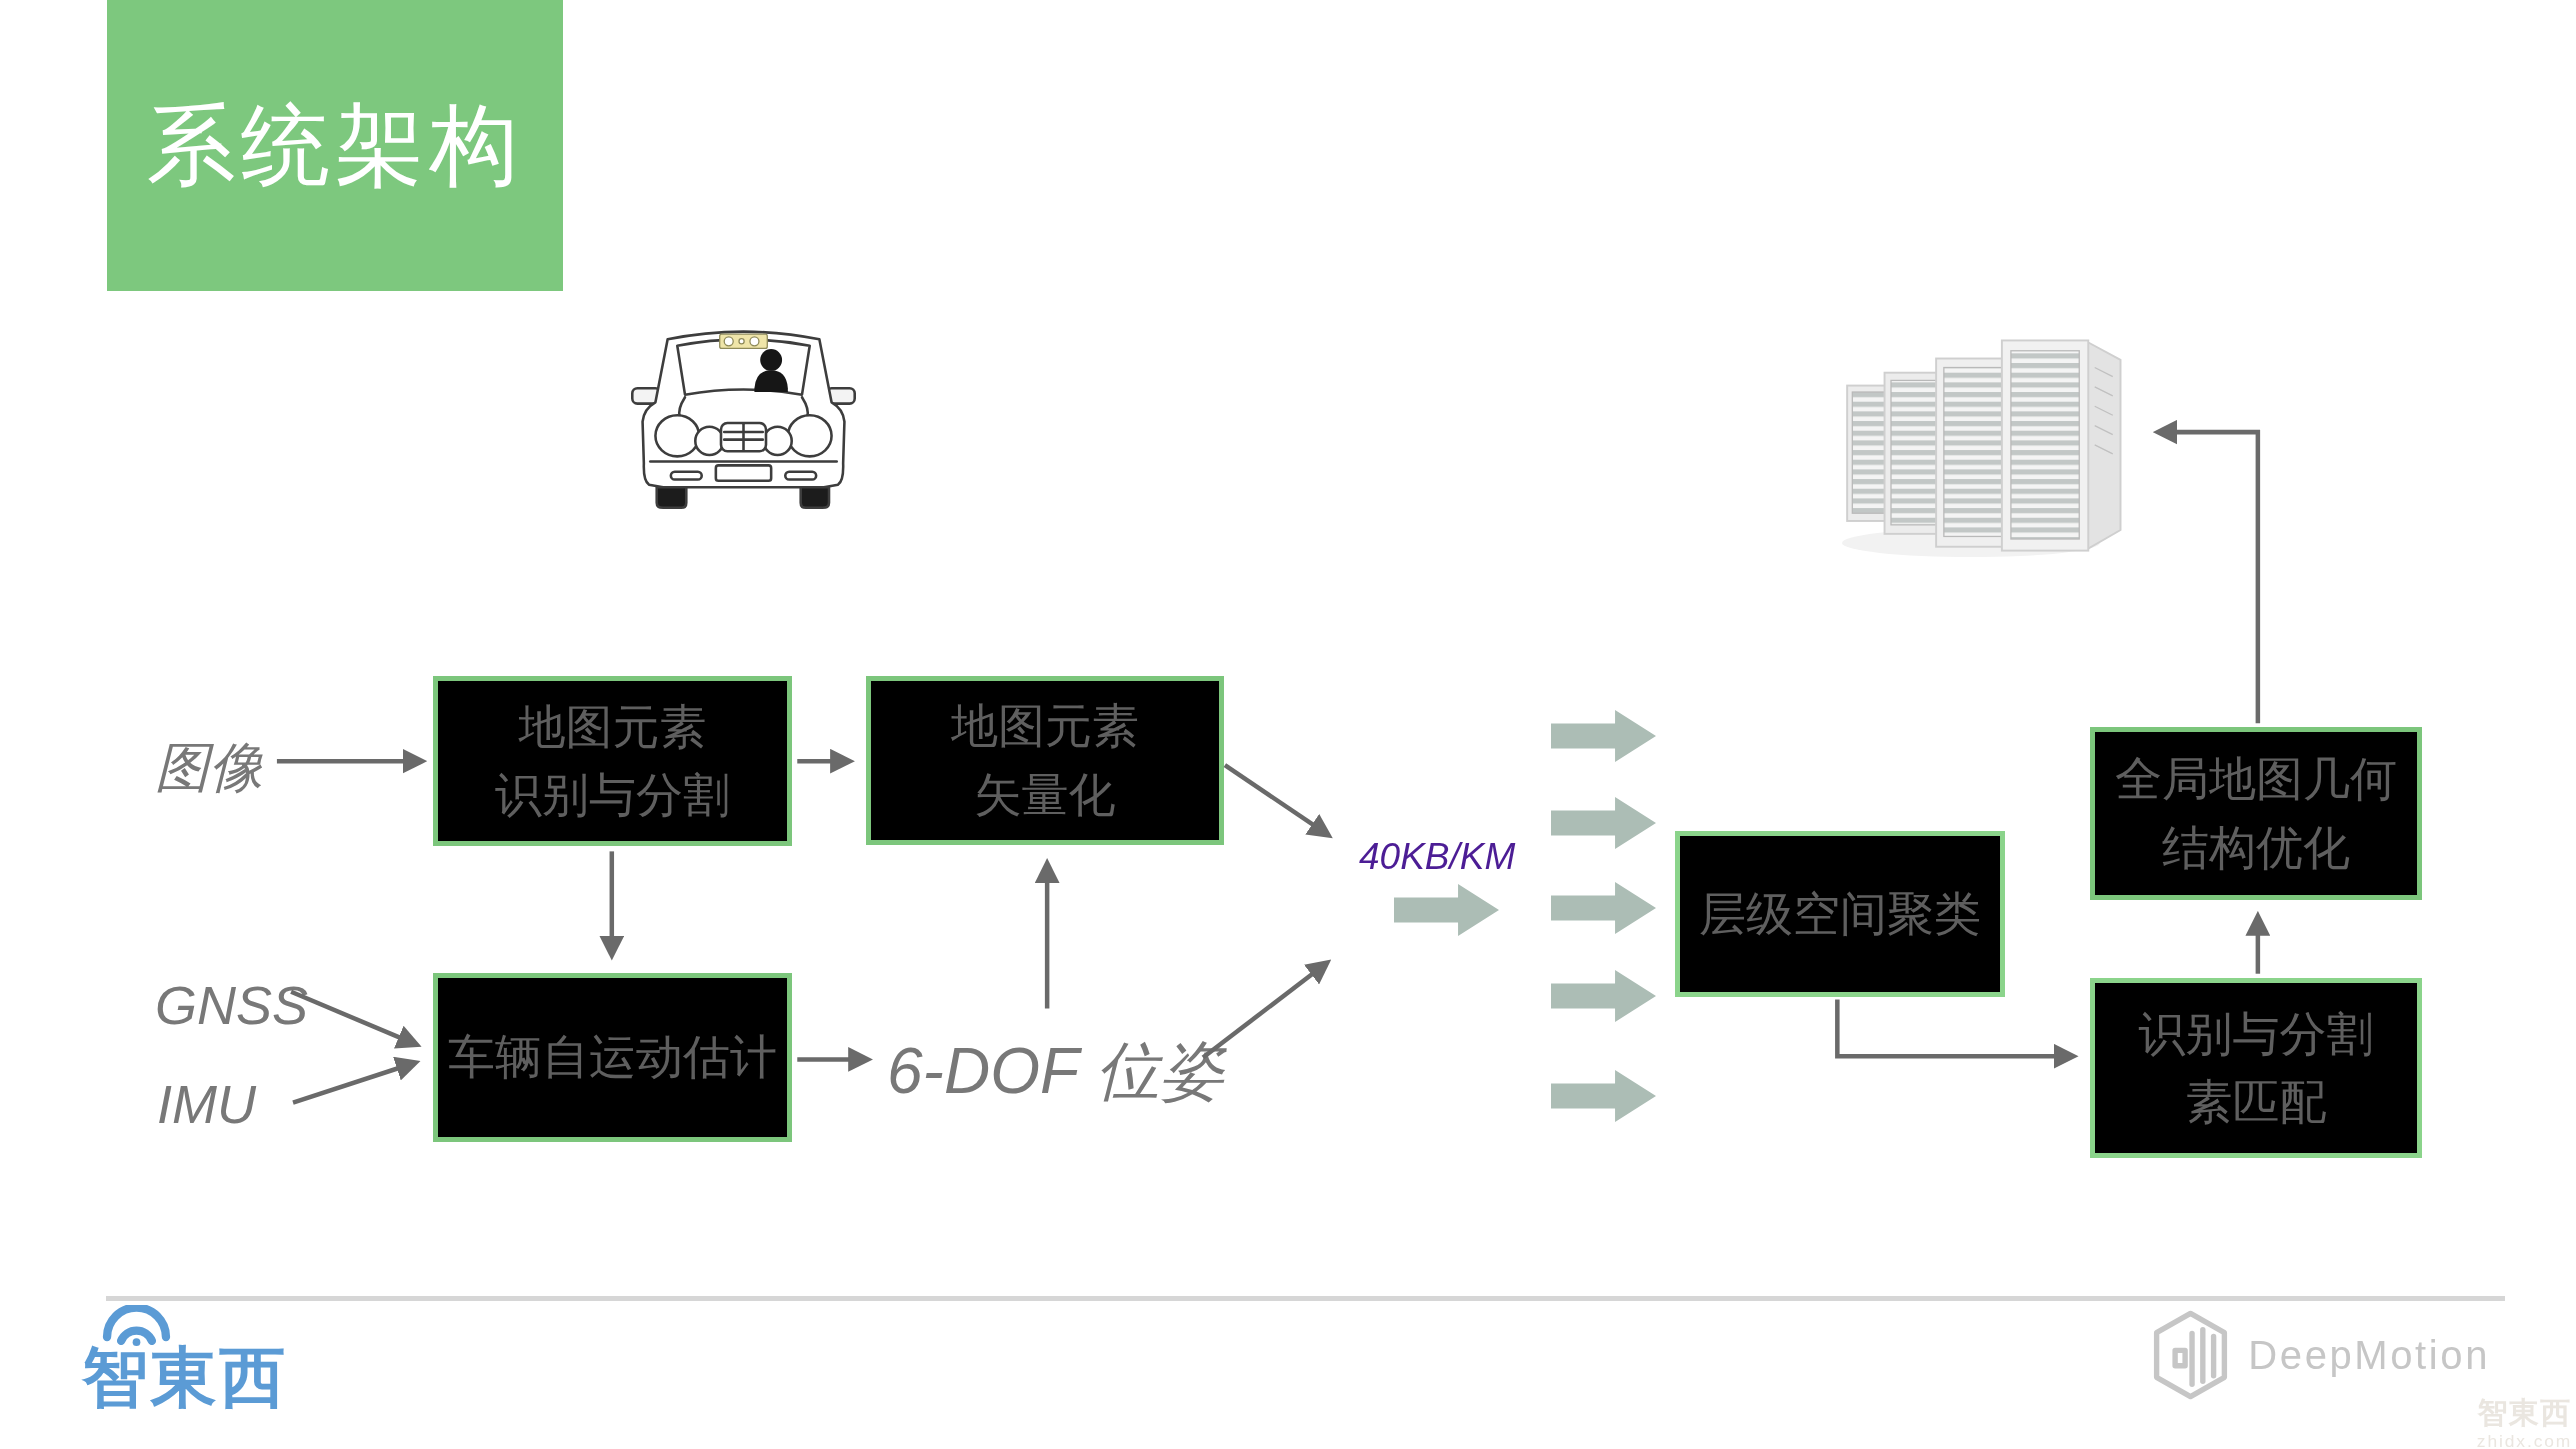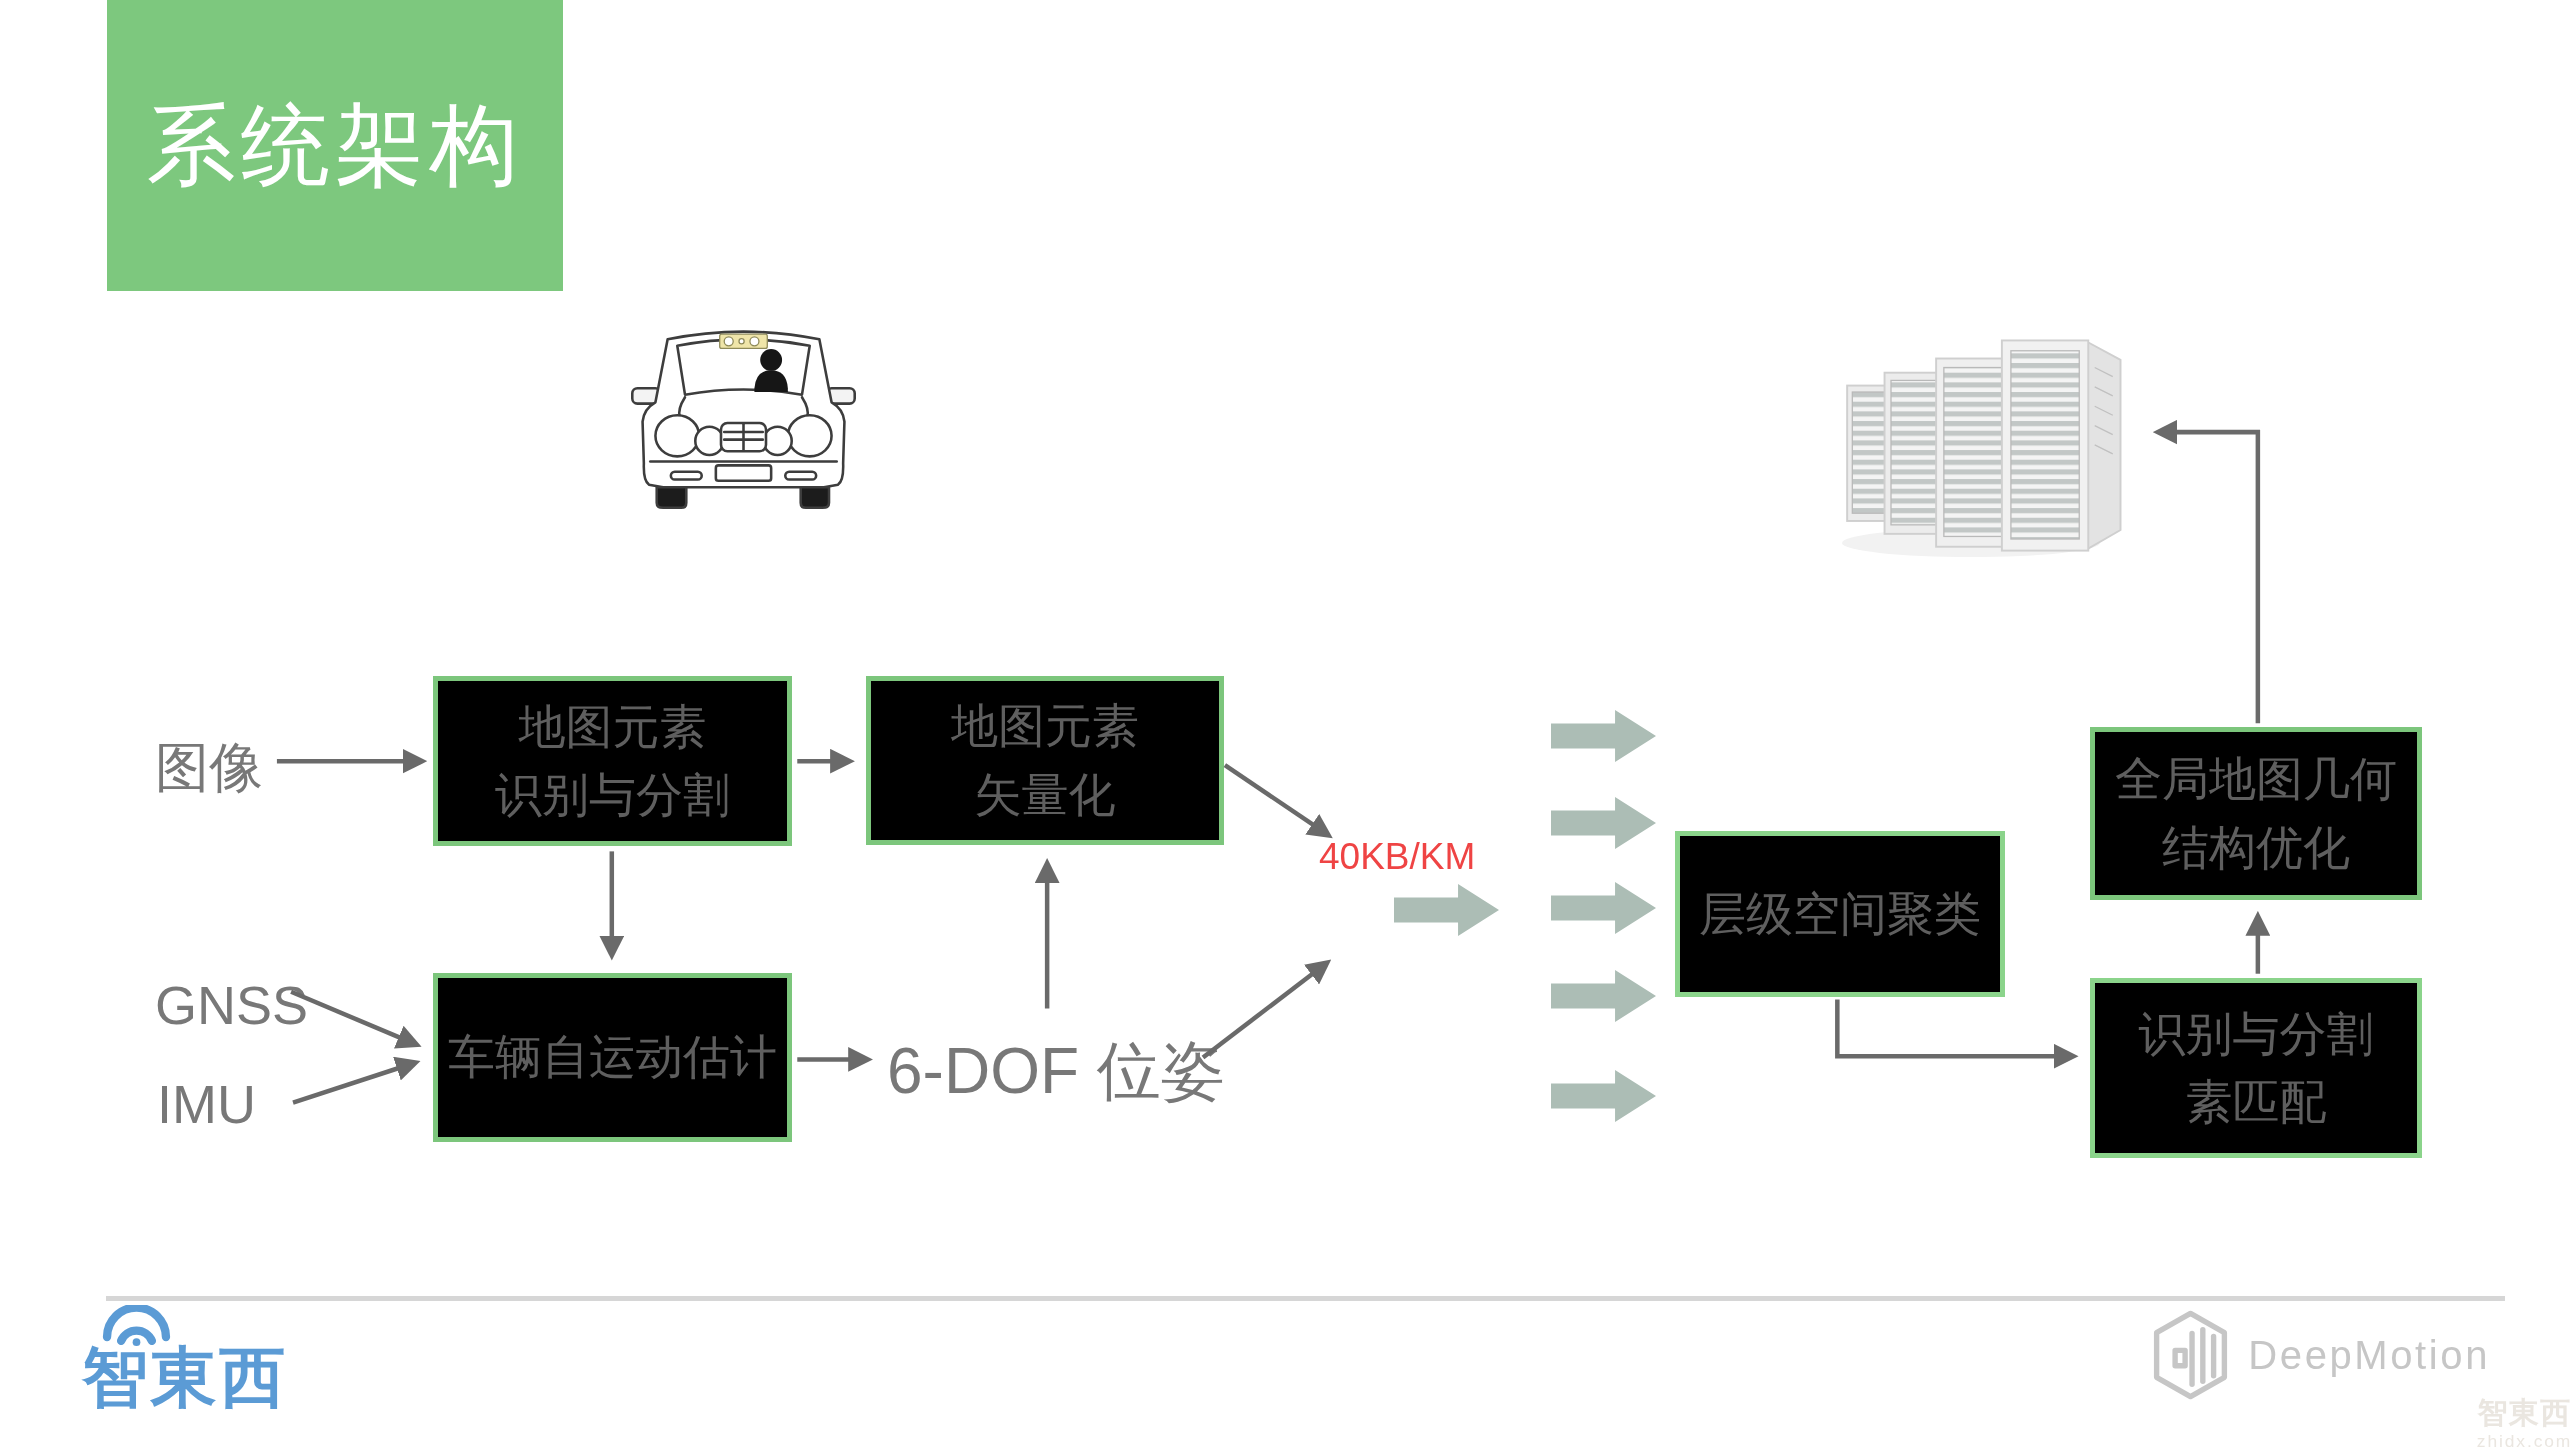--- a/index.html
+++ b/index.html
@@ -34,7 +34,7 @@
   }
   .gbox.light{border-color:var(--box-border-green-light);}
   .label{
-    position:absolute;color:var(--label-gray);font-size:54px;white-space:nowrap;
+    position:absolute;color:var(--label-gray);font-size:54px;white-space:nowrap;font-style:italic;
   }
   .block-arrow{
     position:absolute;width:105px;height:52px;background:var(--block-arrow);

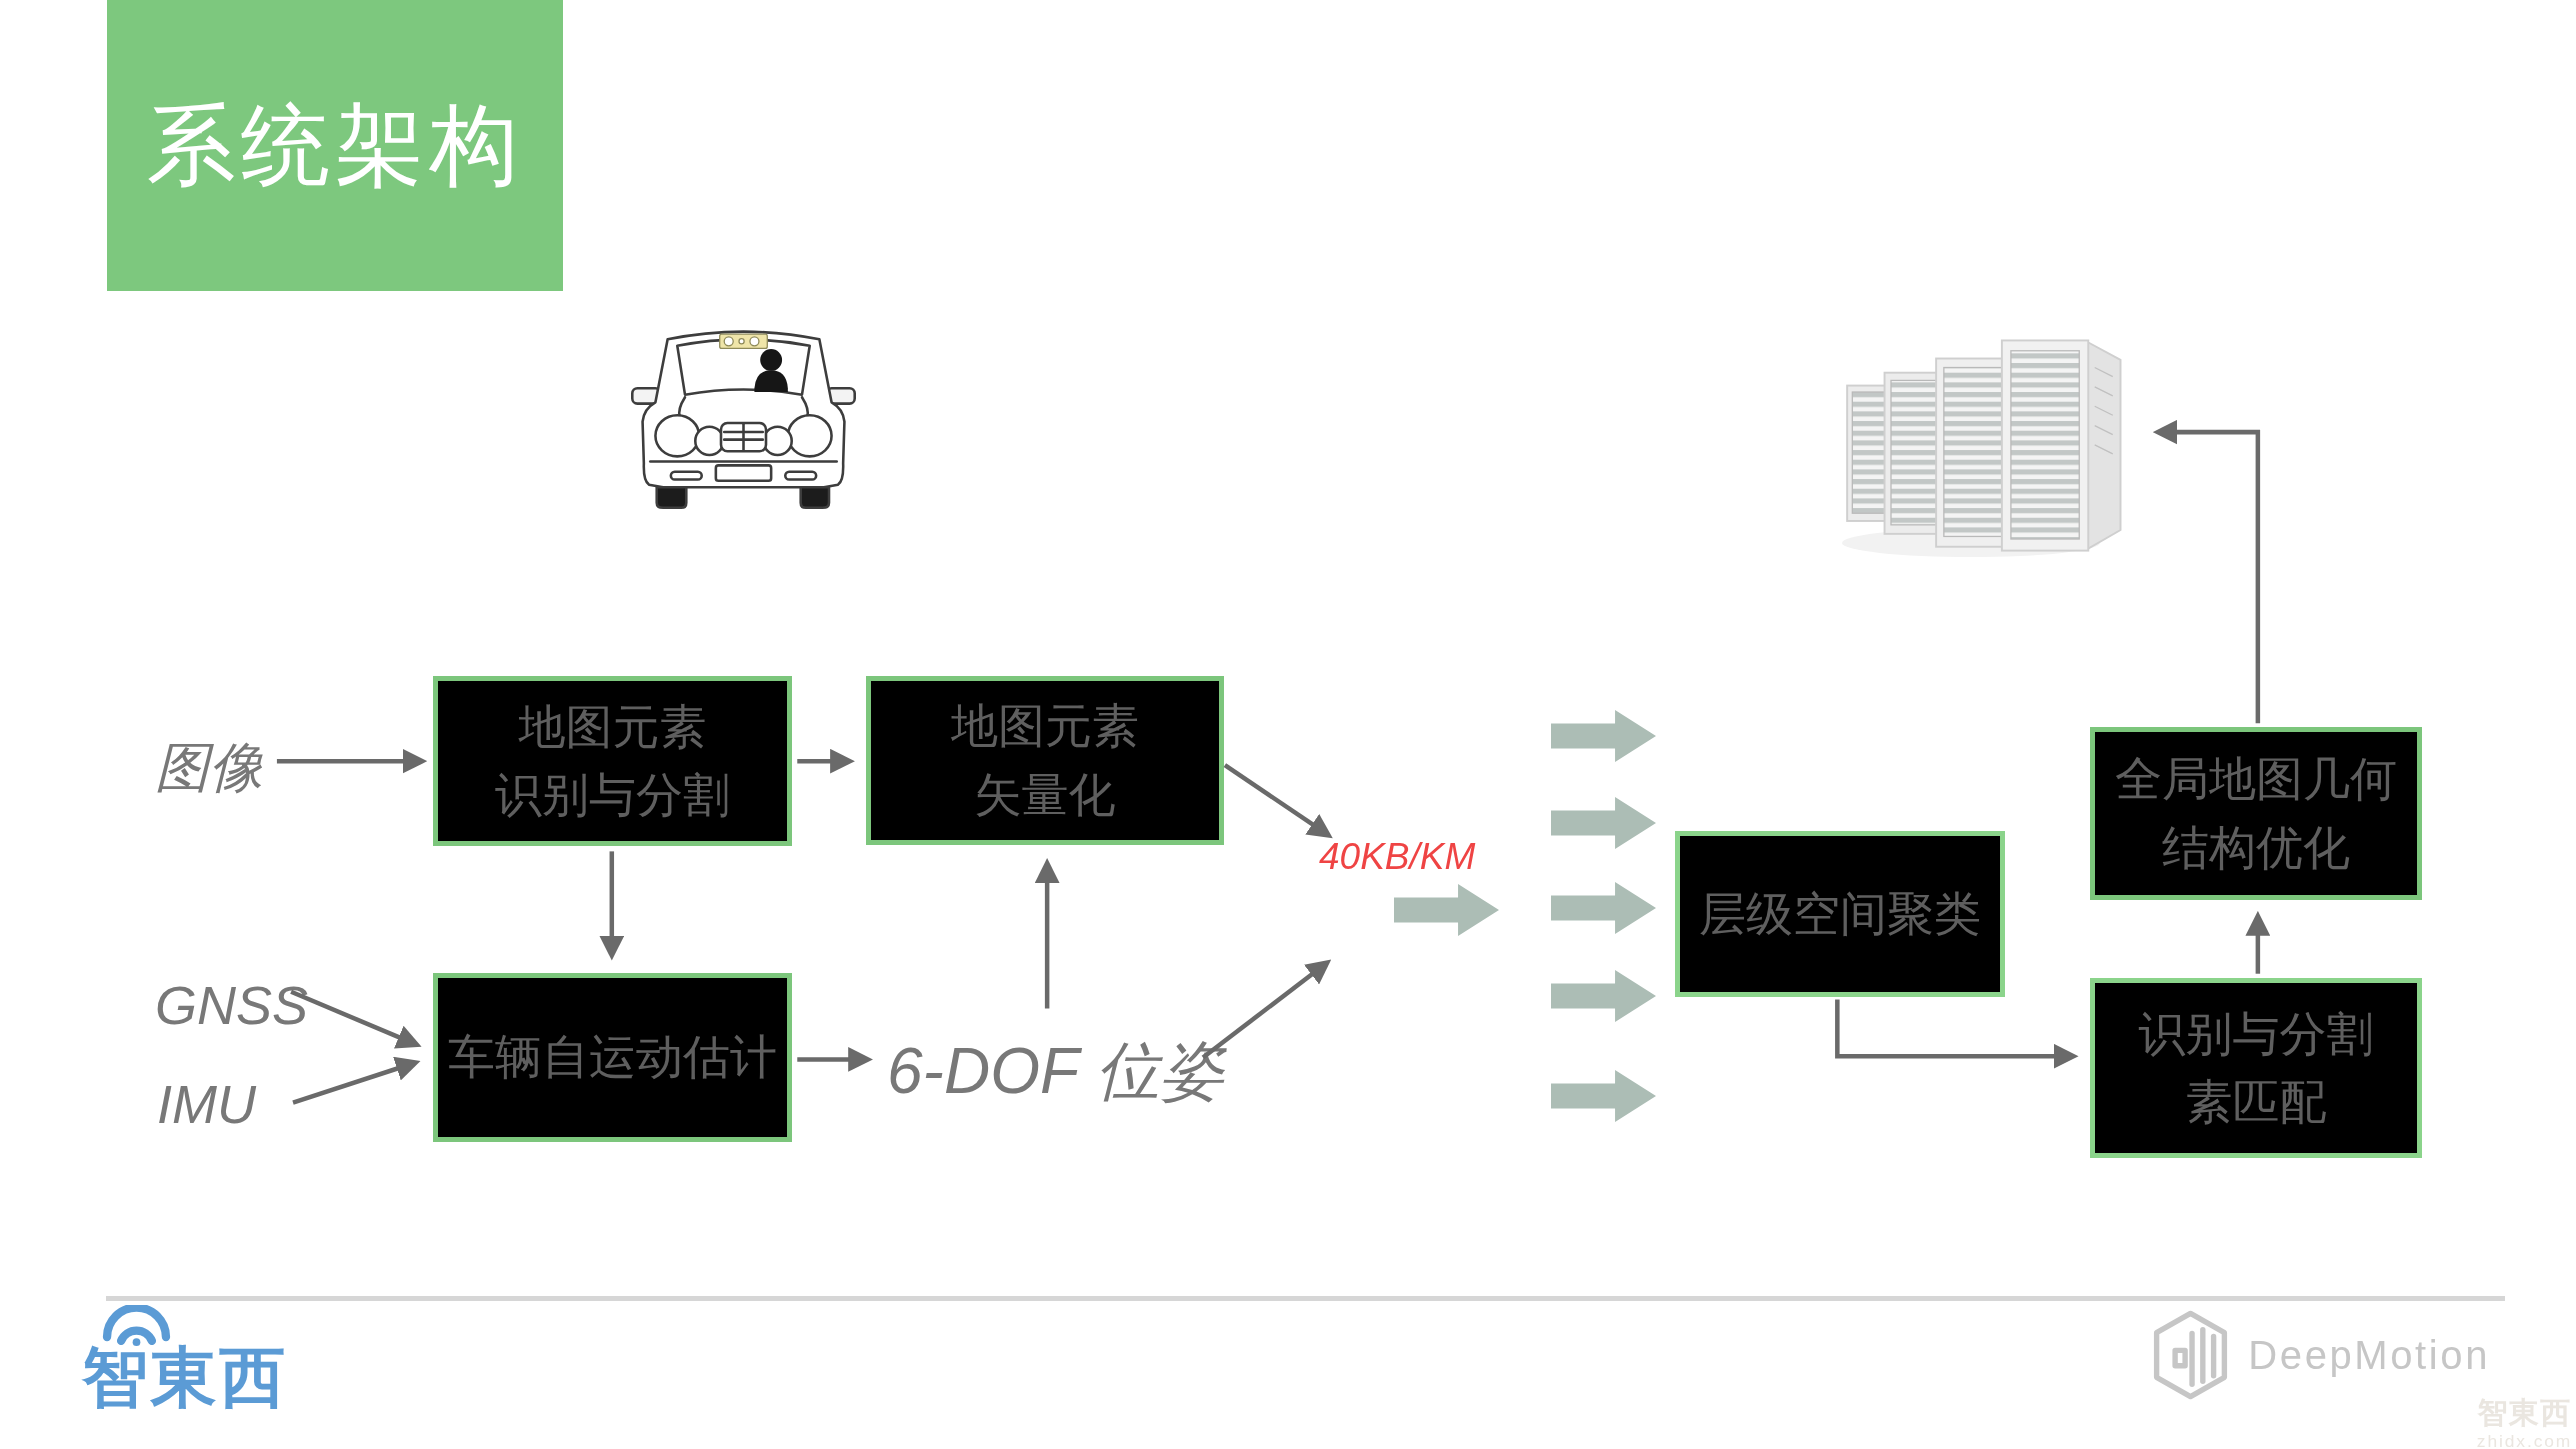--- a/index.html
+++ b/index.html
@@ -143,7 +143,7 @@
   <div class="label" style="left:155px;top:974px;text-align:center;">GNSS</div>
   <div class="label" style="left:157px;top:1073px;">IMU</div>
   <div class="label" style="left:887px;top:1028px;font-size:64px;">6-DOF 位姿</div>
-  <div class="label" style="left:1319px;top:836px;font-size:37px;color:#ef4444;">40KB/KM</div>
+  <div class="label" style="left:1359px;top:836px;font-size:37px;color:#4c1d95;">40KB/KM</div>
 
   <div class="gbox" style="left:433px;top:676px;width:359px;height:170px;">
     <span>地图元素</span>

